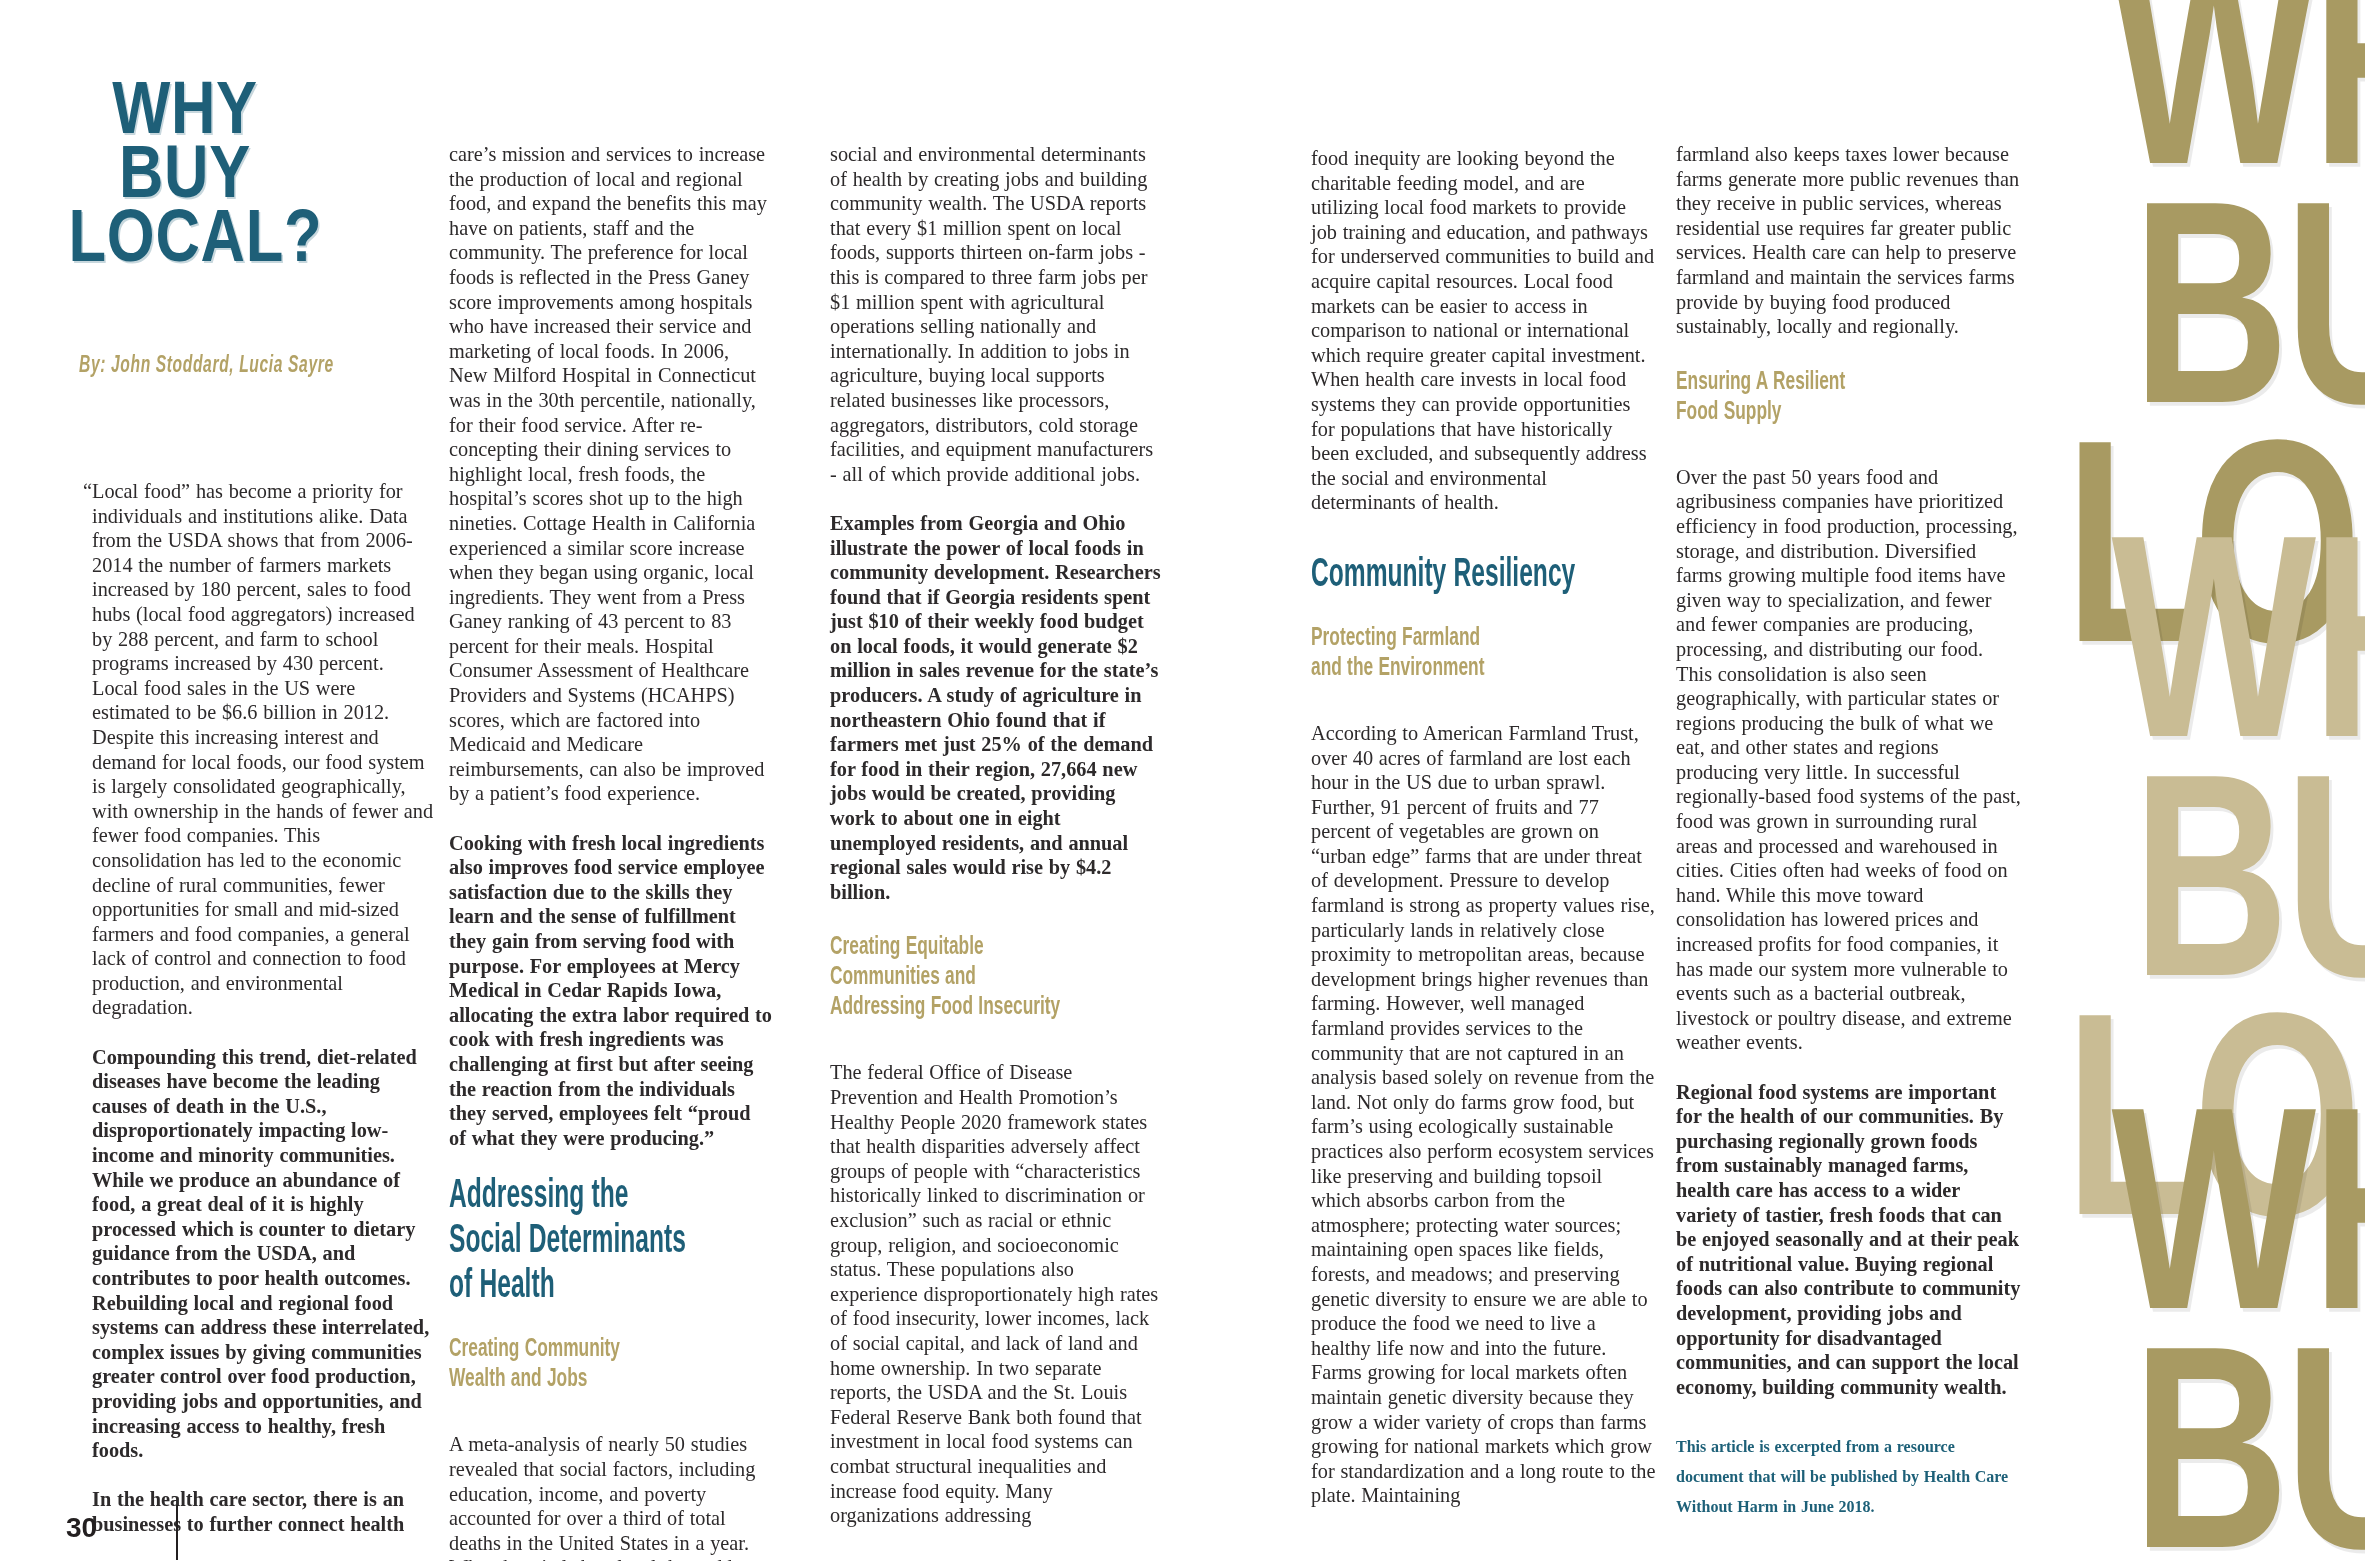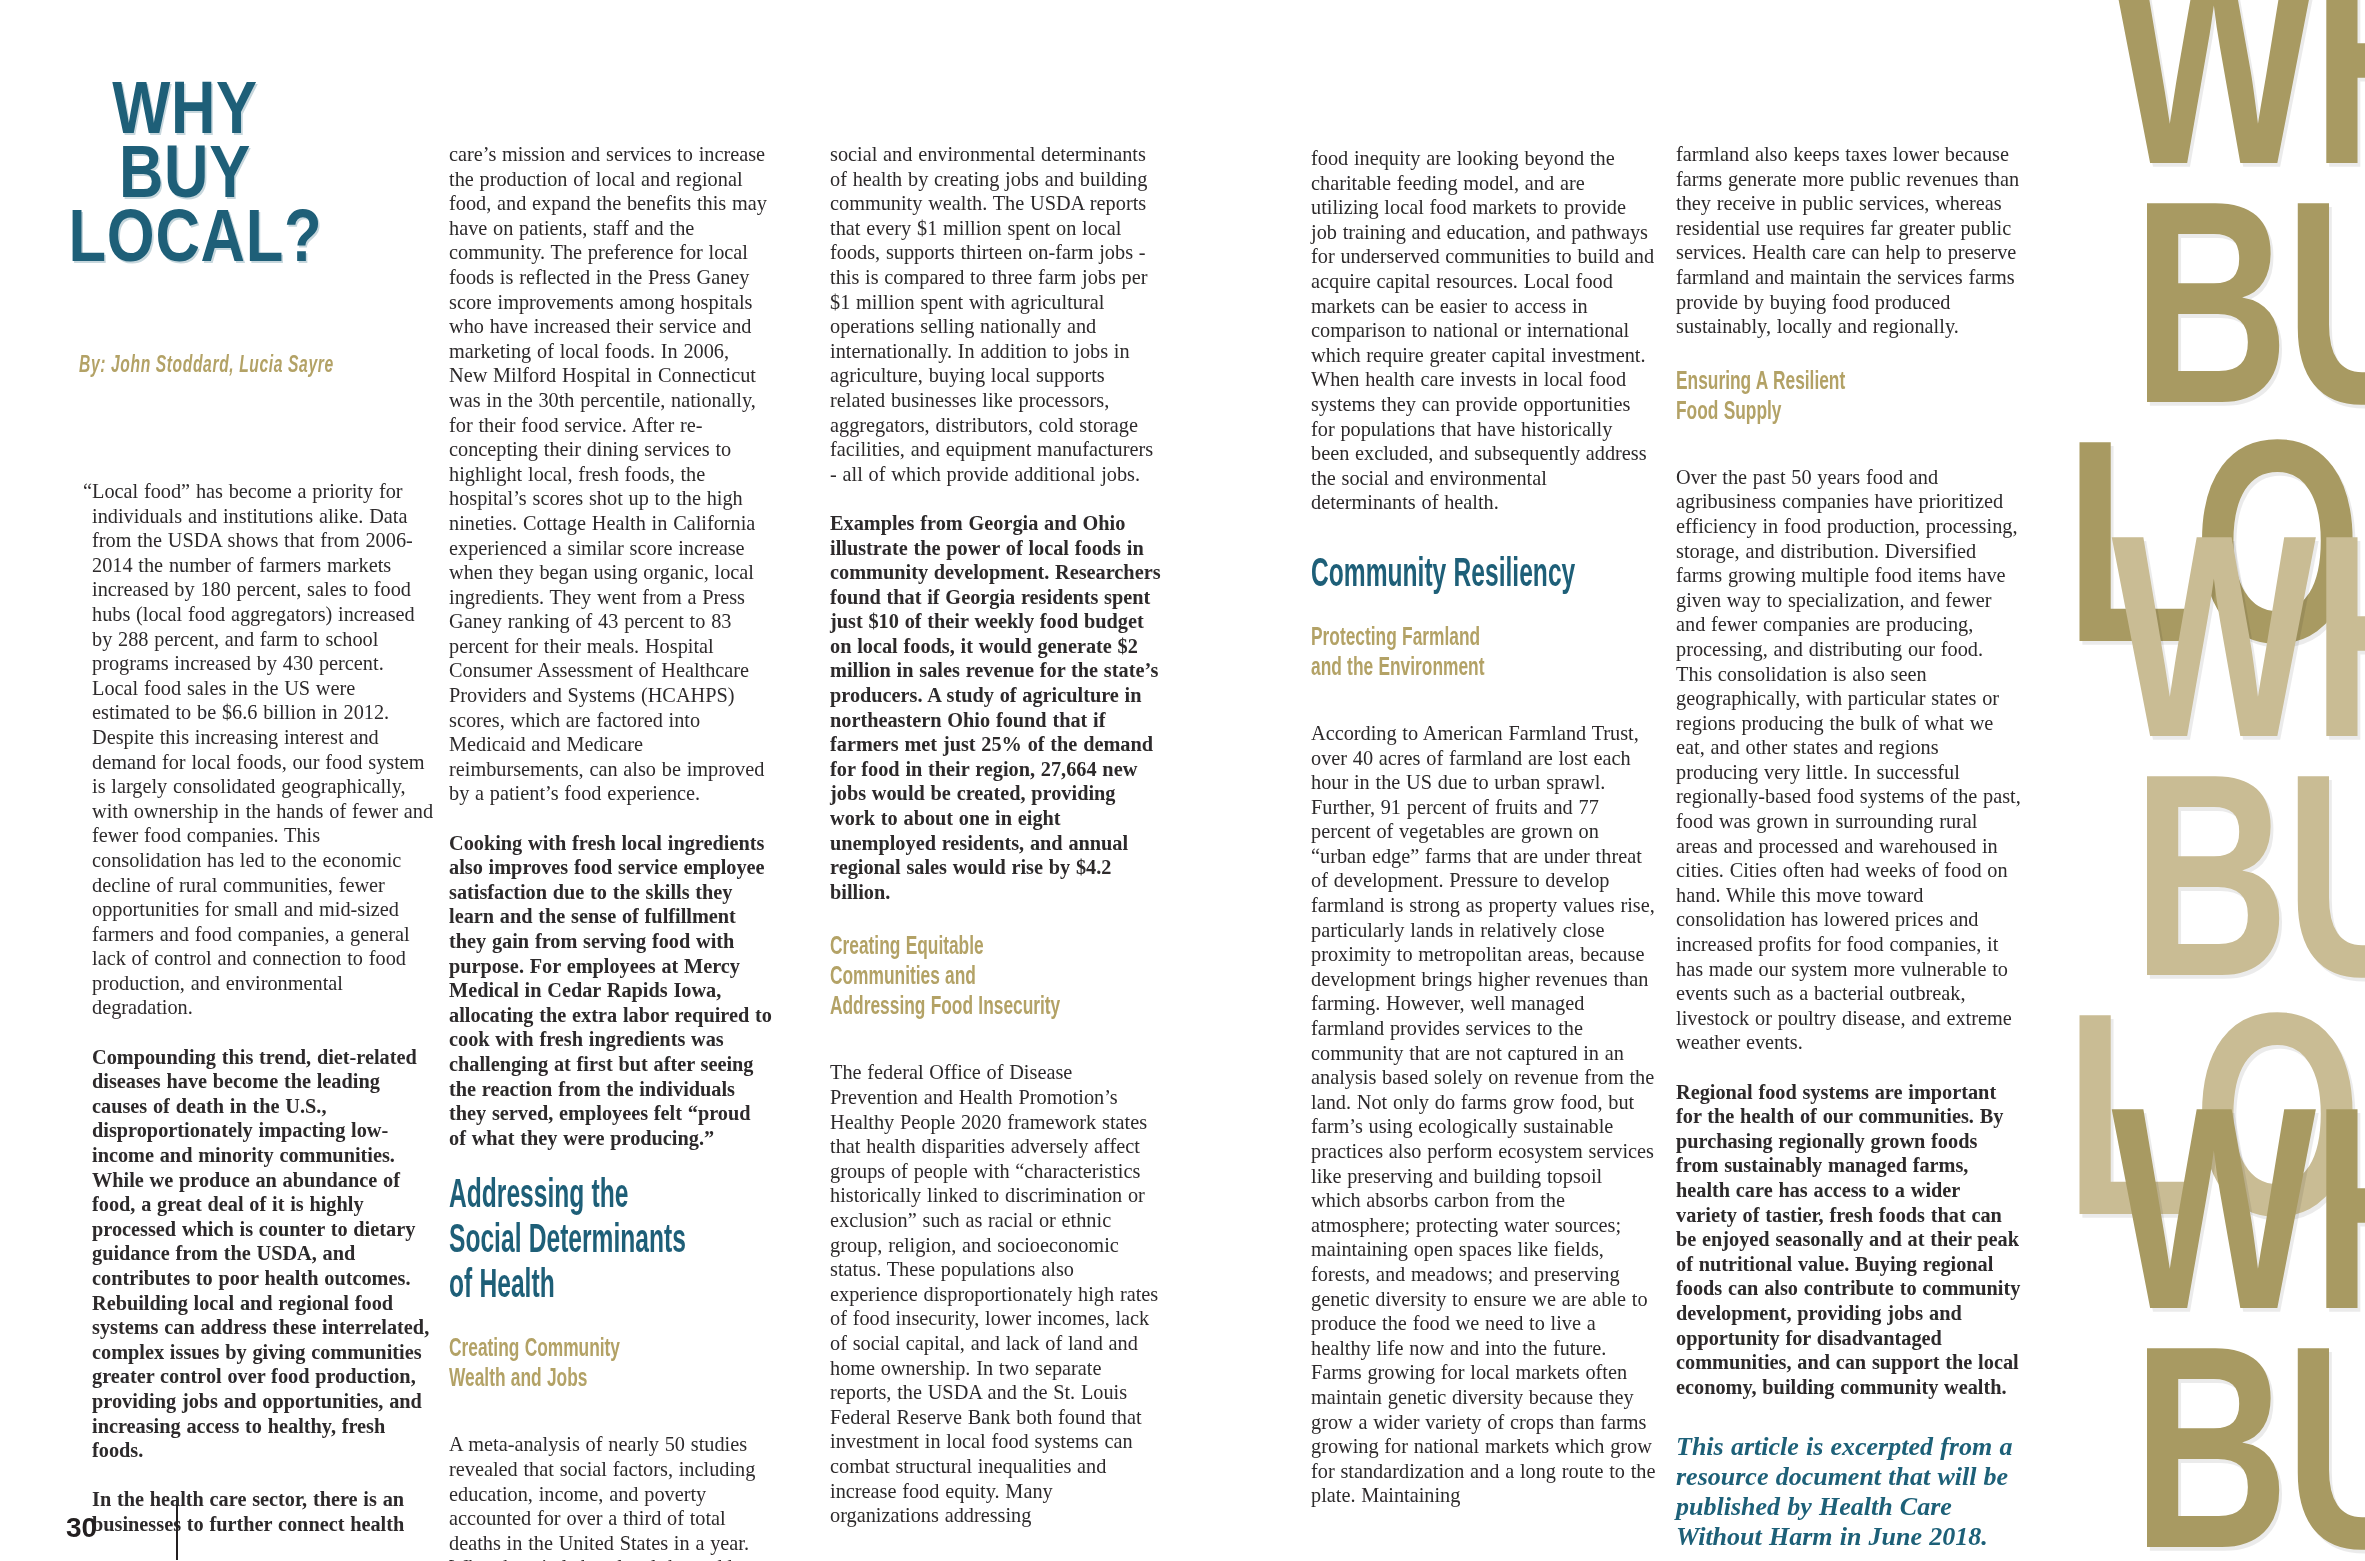--- a/index.html
+++ b/index.html
@@ -72,8 +72,8 @@
   .note{
     margin-top:33px;
     color:#1d6078;
-    font-style:italic;font-weight:bold;
-    font-size:26px;line-height:30px;
+    font-weight:bold;
+    font-size:16px;line-height:30px;
   }
   
   .footer-number{

